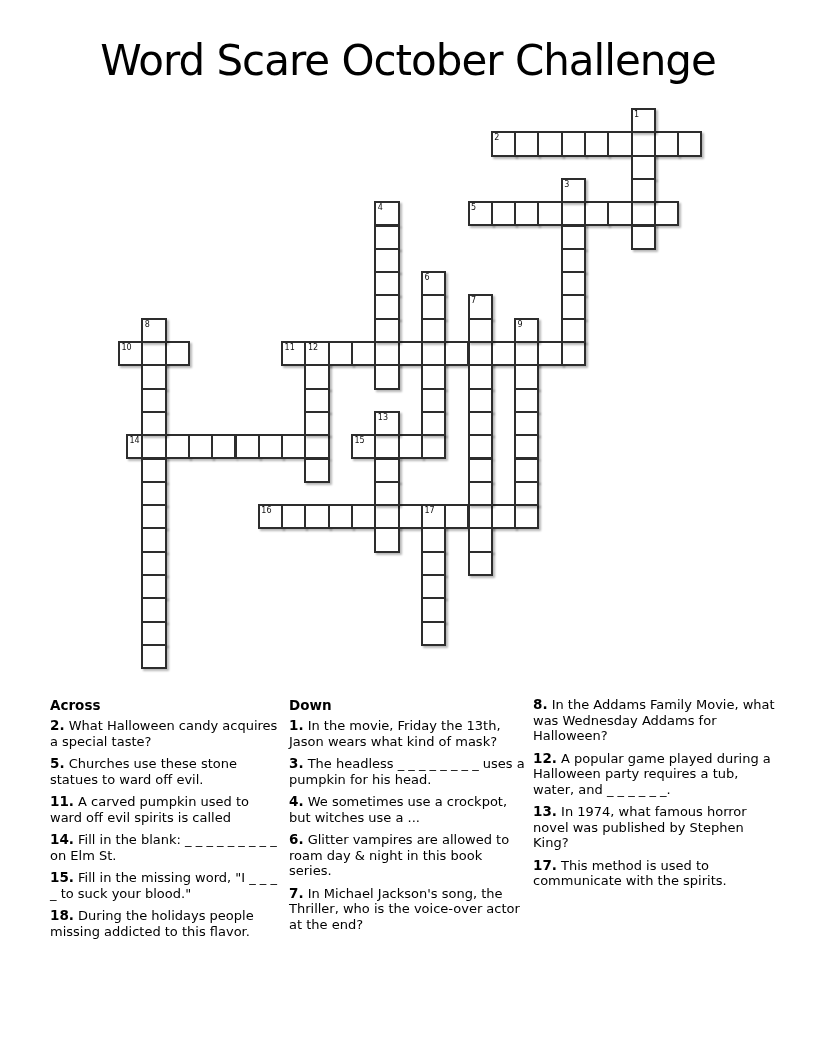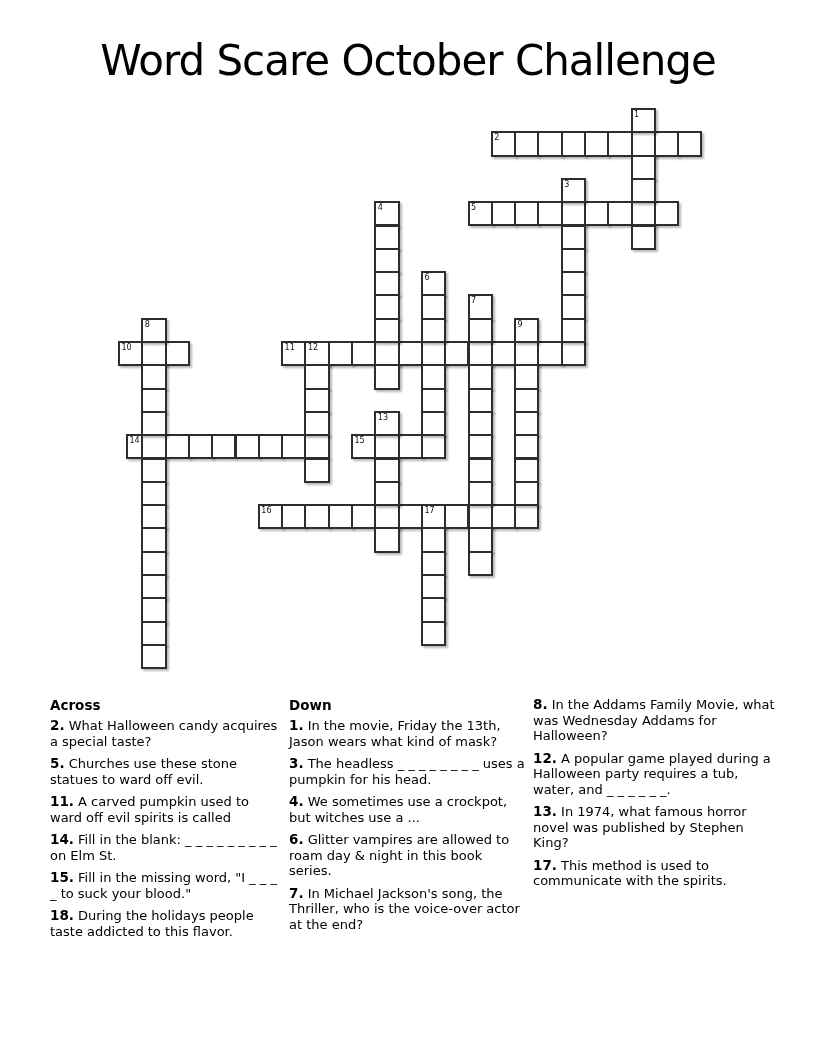--- a/index.html
+++ b/index.html
@@ -261,7 +261,7 @@
         <p class="clue"><span class="clue-num">11.</span><span class="clue-text"> A carved pumpkin used to ward off evil spirits is called</span></p>
         <p class="clue"><span class="clue-num">14.</span><span class="clue-text"> Fill in the blank: _ _ _ _ _ _ _ _ _ on Elm St.</span></p>
         <p class="clue"><span class="clue-num">15.</span><span class="clue-text"> Fill in the missing word, "I _ _ _ _ to suck your blood."</span></p>
-        <p class="clue"><span class="clue-num">18.</span><span class="clue-text"> During the holidays people taste addicted to this flavor.</span></p>
+        <p class="clue"><span class="clue-num">18.</span><span class="clue-text"> During the holidays people missing addicted to this flavor.</span></p>
       </div>
     <div class="clue-col col-down">
       <h2>Down</h2>

